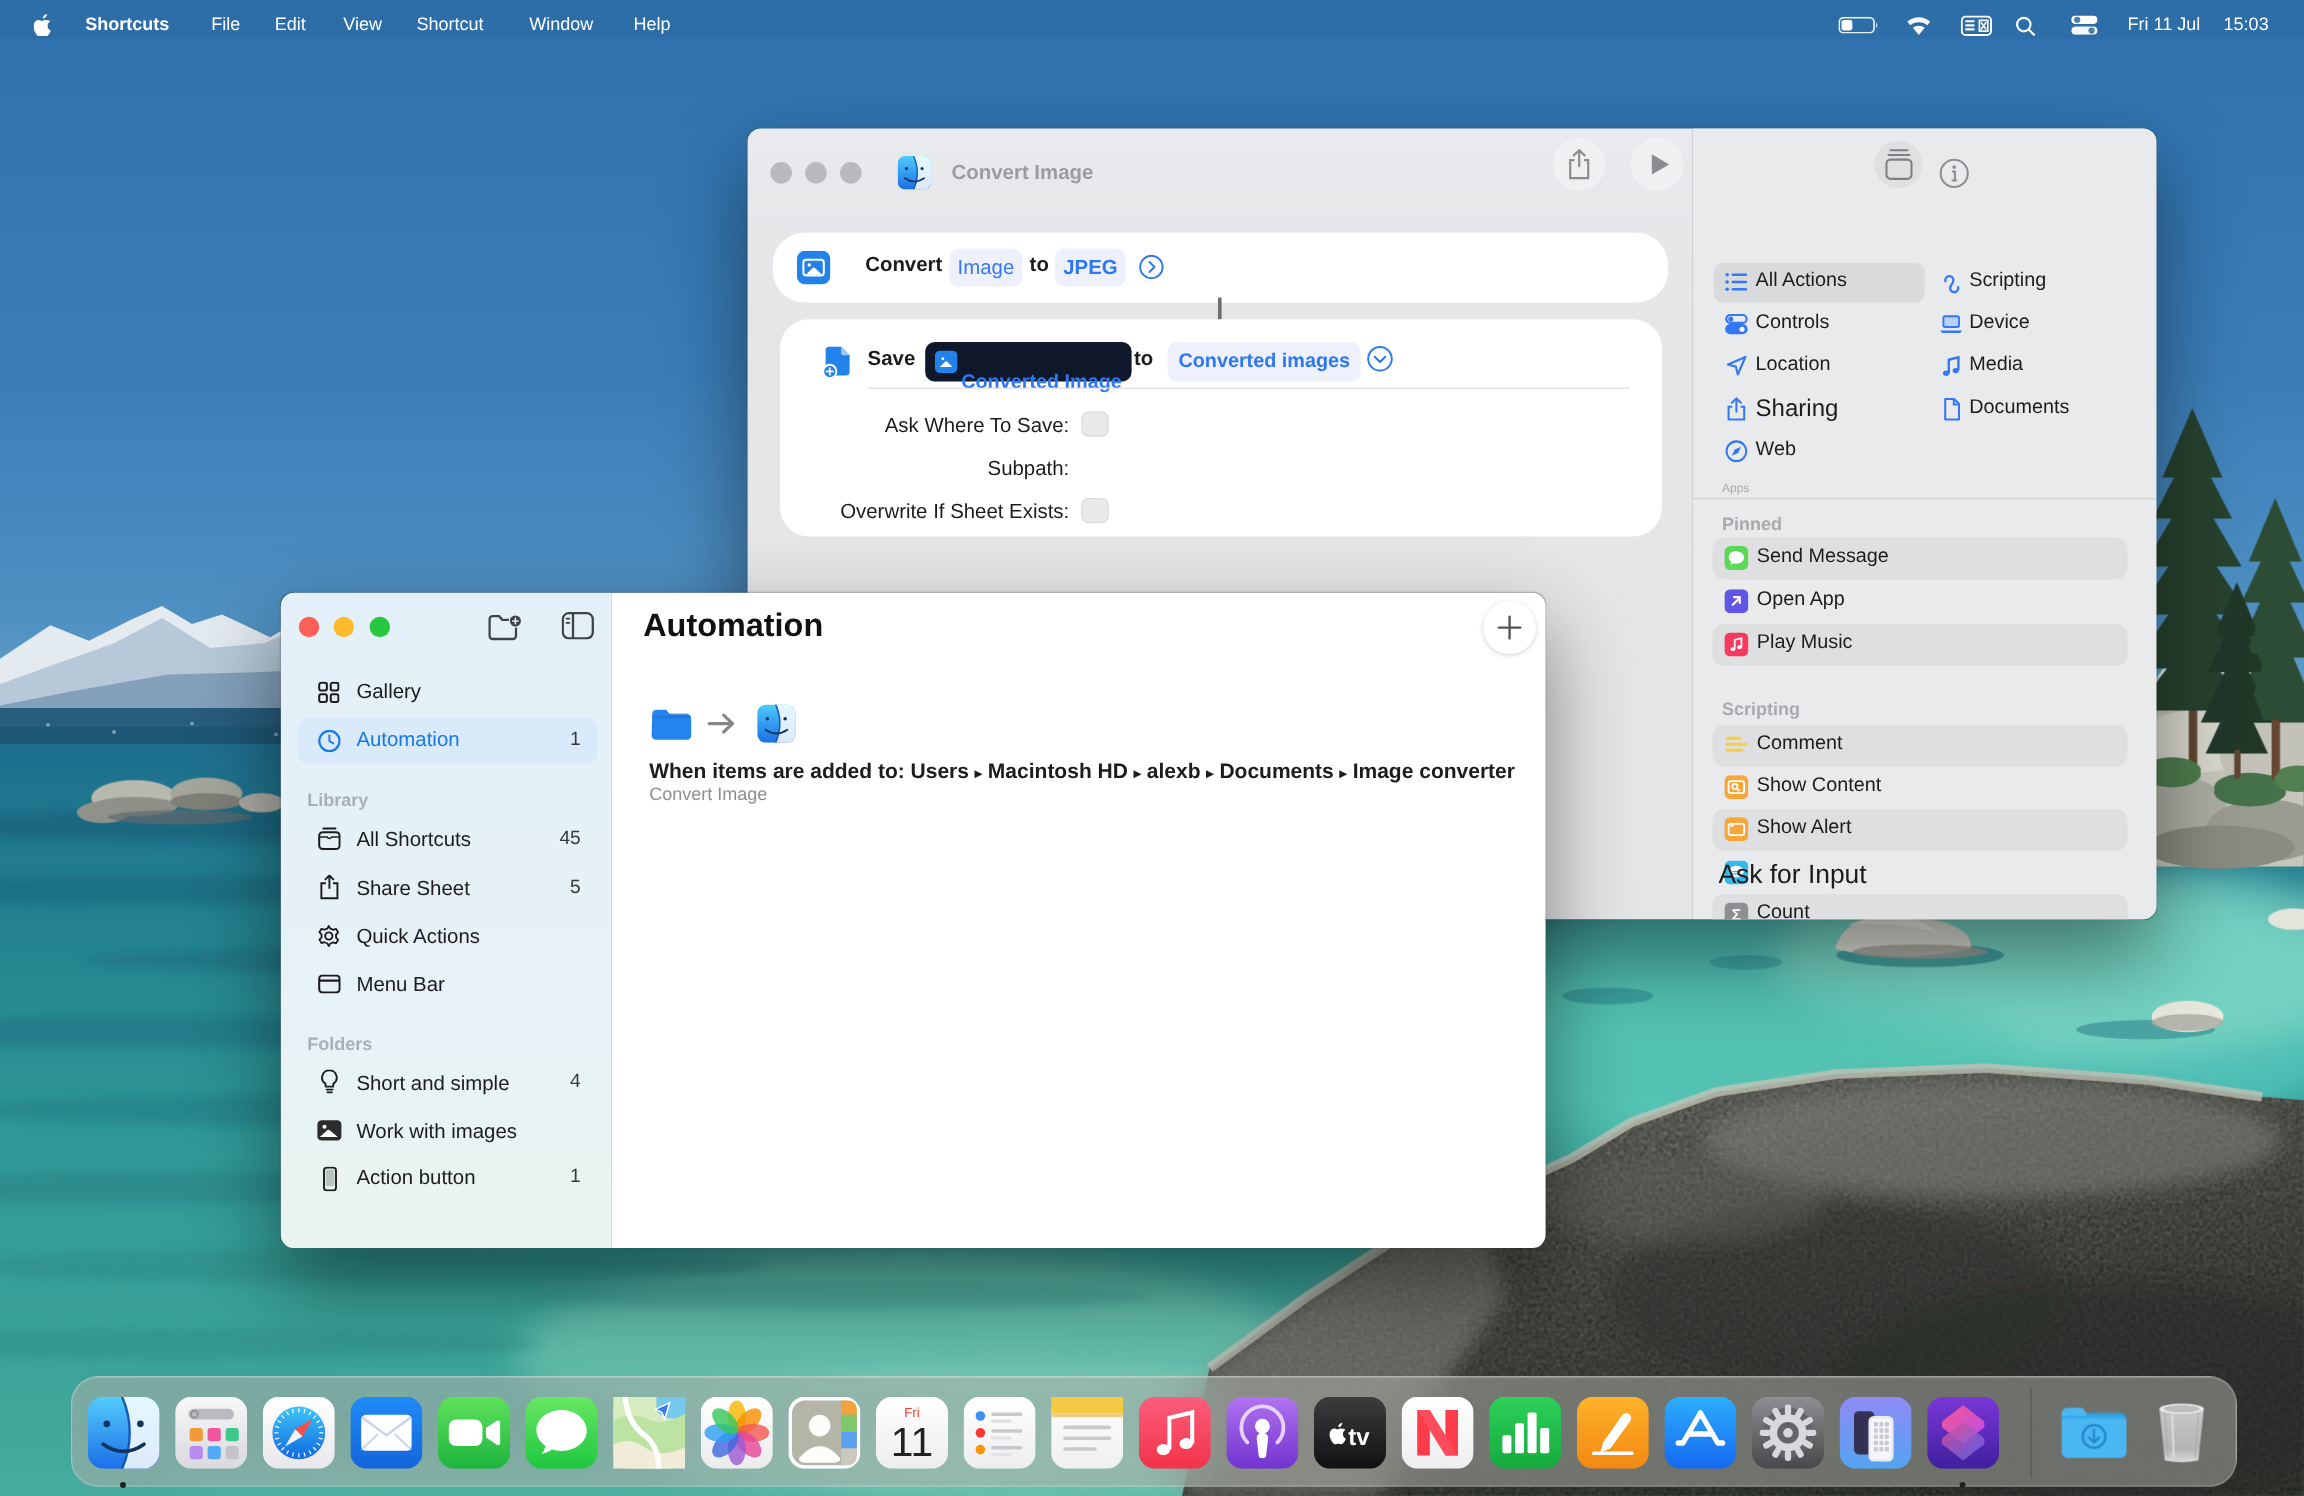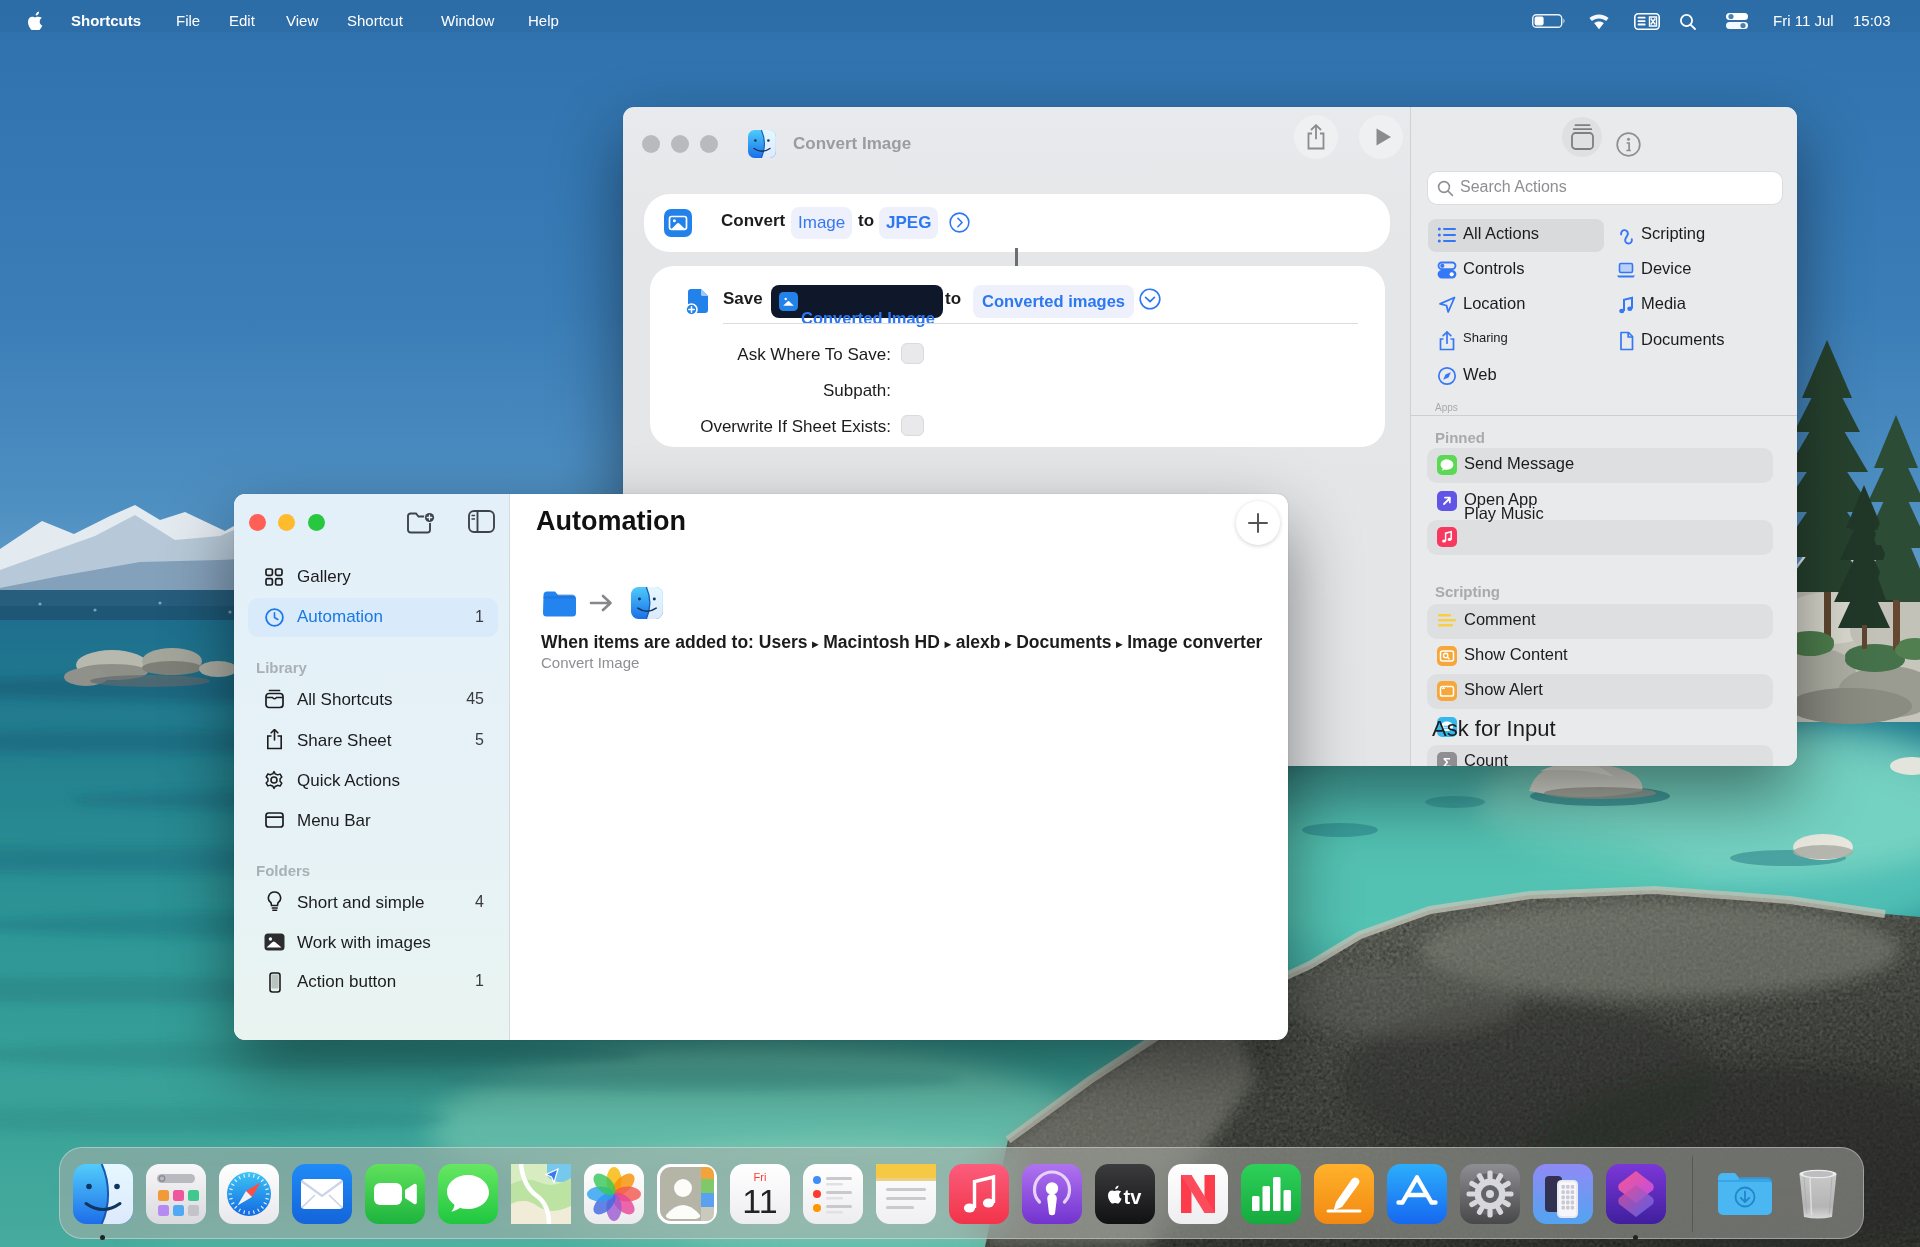--- a/index.html
+++ b/index.html
@@ -327,13 +327,6 @@
       <path d="M10.6,11 h2.5 v7.5 M10.4,18.5 h4.4" stroke="#8e8e93" stroke-width="1.7" fill="none"></path>
     </svg>
 
-    <div class="abs" style="left:805px;top:65px;width:354px;height:32px;border-radius:9px;background:#fff;box-shadow:0 0 0 1px rgba(0,0,0,0.06);">
-      <svg class="abs" style="left:9px;top:8px;" width="17" height="17" viewBox="0 0 17 17">
-        <circle cx="7" cy="7" r="5.4" fill="none" stroke="#8e8e93" stroke-width="1.6"></circle>
-        <line x1="11" y1="11" x2="15.4" y2="15.4" stroke="#8e8e93" stroke-width="1.6" stroke-linecap="round"></line>
-      </svg>
-      <div class="abs" style="left:32px;top:6px;font-size:16px;color:#8e8e93;">Search Actions</div>
-    </div>
 
     <div class="abs" style="left:805px;top:112px;width:176px;height:33px;border-radius:8px;background:#d9dadc;"></div>
     <div id="cats">

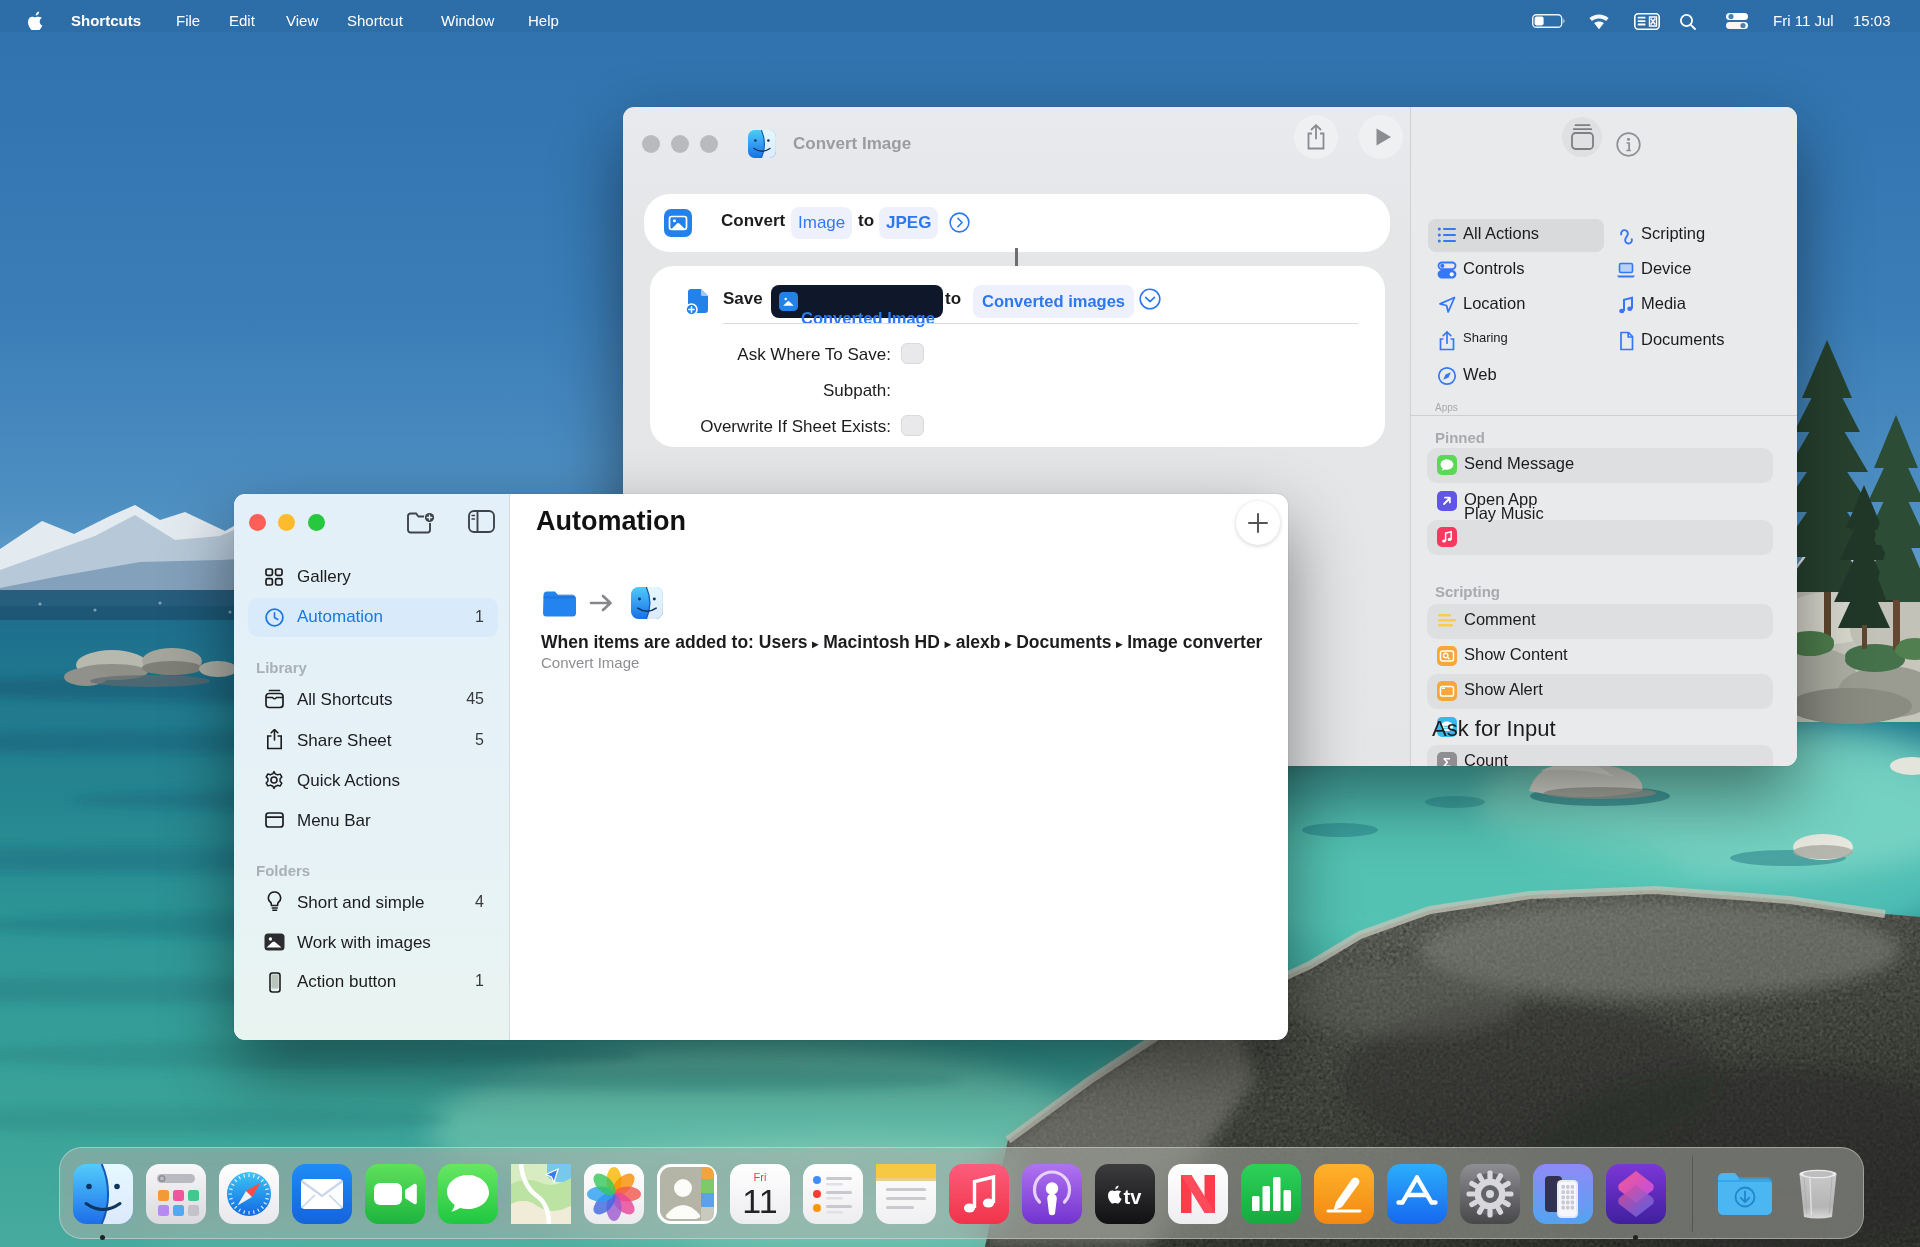--- a/index.html
+++ b/index.html
@@ -380,7 +380,7 @@
             <path d="M6.5,8 H3.5 V18.5 H16.5 V8 H13.5"></path>
           </g>
         </svg>
-        <div class="abs" style="left:840px;top:223px;font-size:13px;color:#1c1c1e;">Sharing</div>
+        <div class="abs" style="left:840px;top:223px;font-size:20px;color:#1c1c1e;">Sharing</div>
         <svg class="abs" style="left:993px;top:224px;" width="20" height="20" viewBox="0 0 20 20">
           <path d="M5,1.5 h7.5 l4,4 V18.5 H5 Z" fill="none" stroke="#3478f6" stroke-width="1.7" stroke-linejoin="round"></path>
           <path d="M12.2,1.8 V6 h4" fill="none" stroke="#3478f6" stroke-width="1.7"></path>

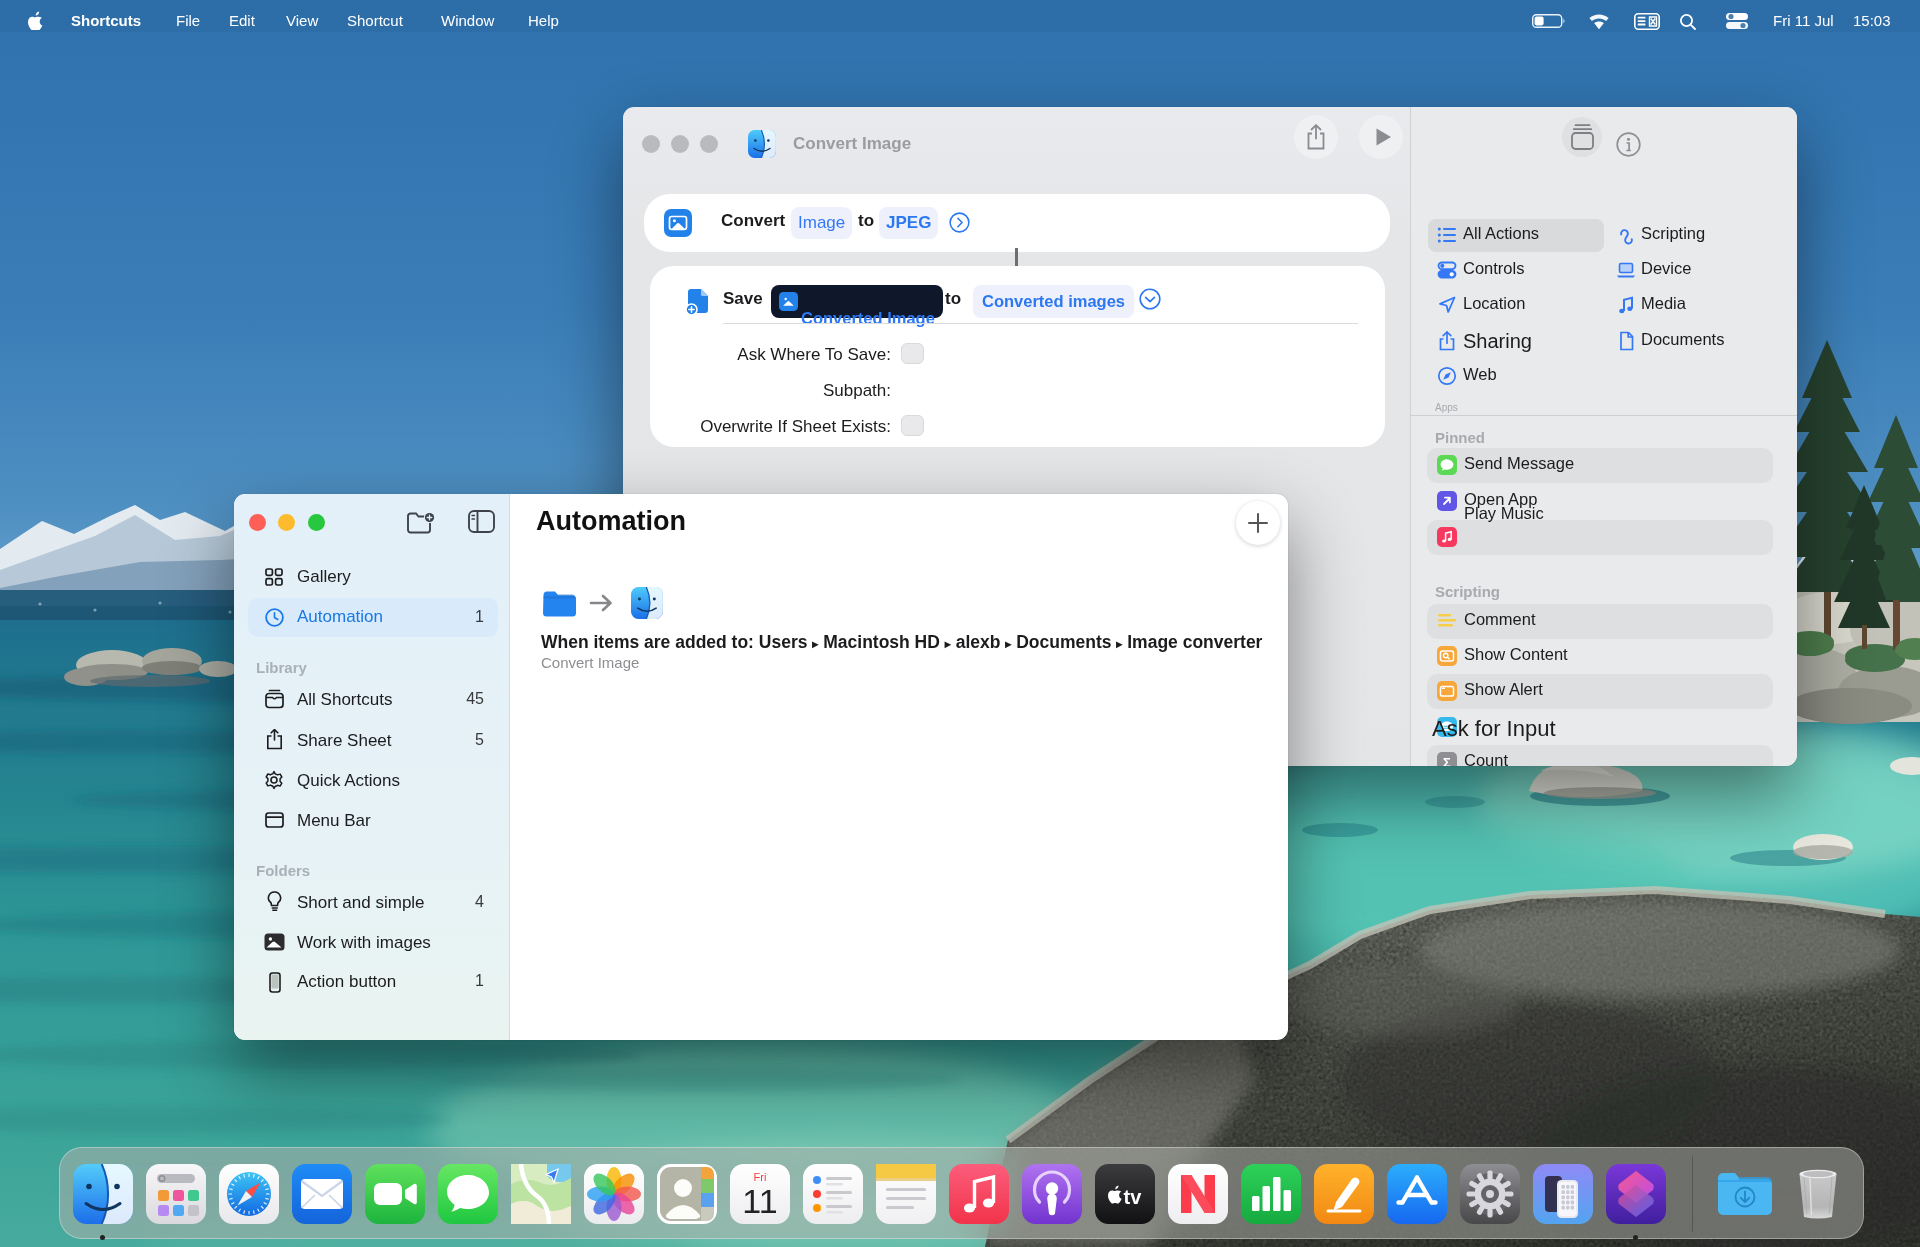--- a/index.html
+++ b/index.html
@@ -416,7 +416,7 @@
           <ellipse cx="7" cy="14" rx="1.9" ry="1.6" fill="#fff"></ellipse>
           <ellipse cx="12.6" cy="12.4" rx="1.9" ry="1.6" fill="#fff"></ellipse>
         </svg>
-        <div class="abs" style="left:841px;top:397px;font-size:16.5px;color:#1c1c1e;">Play Music</div>
+        <div class="abs" style="left:841px;top:419px;font-size:16.5px;color:#1c1c1e;">Play Music</div>
         <div class="abs" style="left:812px;top:476px;font-size:15px;font-weight:bold;color:#a9a9ae;">Scripting</div>
         <div class="abs" style="left:804px;top:497px;width:346px;height:35px;border-radius:10px;background:#dedfe1;"></div>
         <svg class="abs" style="left:814px;top:504px;" width="20" height="20" viewBox="0 0 20 20">

